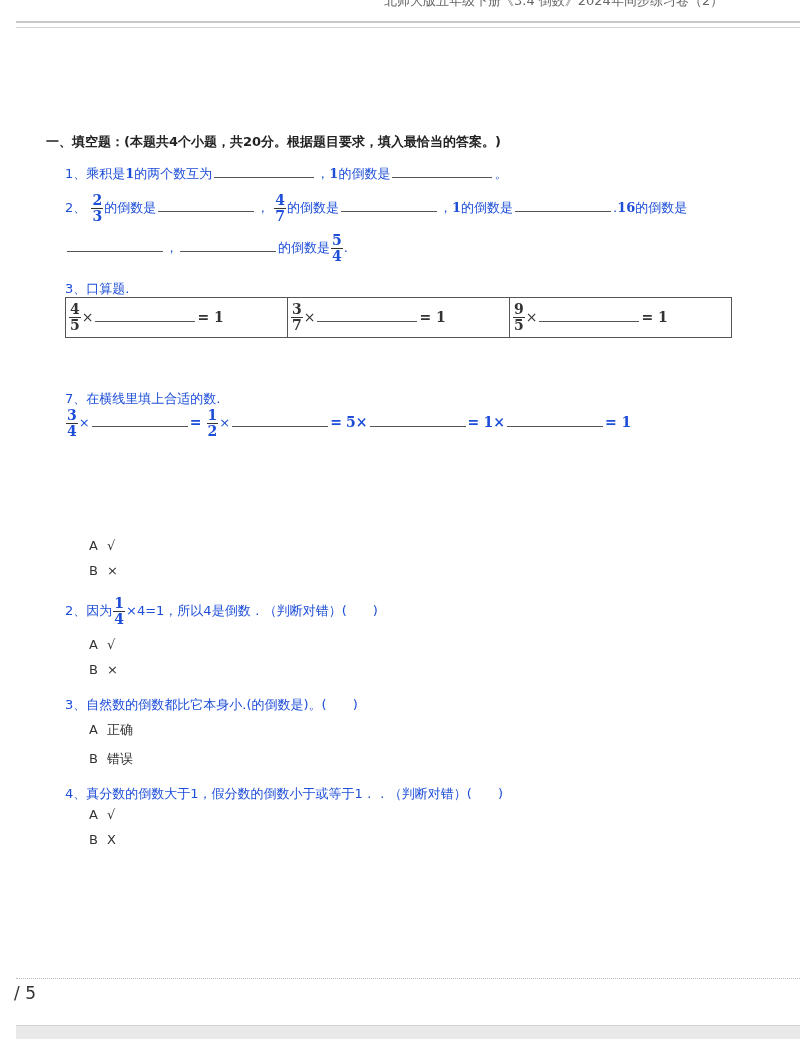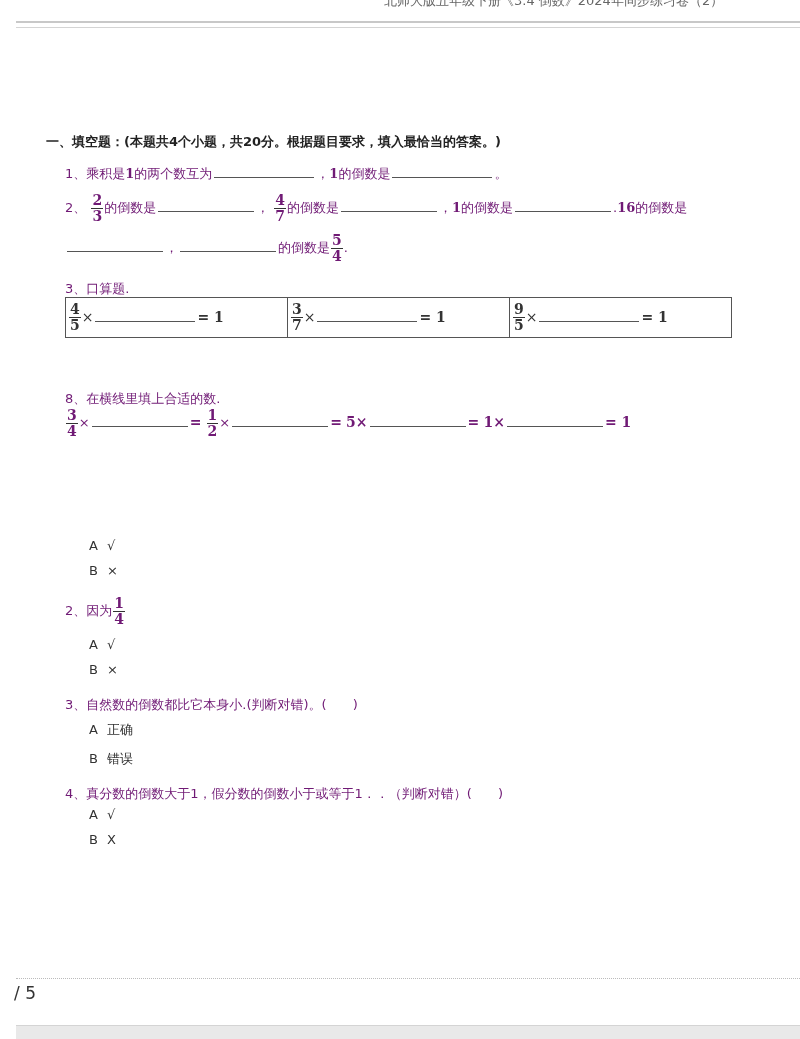--- a/index.html
+++ b/index.html
@@ -12,7 +12,7 @@
   .page { position:absolute; left:16px; top:0; width:800px; height:1039px; }
 
   .sec-title { position:absolute; left:30px; font-size:13px; font-weight:bold; color:#222; white-space:nowrap; }
-  .q { position:absolute; font-size:13px; color:#701a75; white-space:nowrap; }
+  .q { position:absolute; font-size:13px; color:#1d4ed8; white-space:nowrap; }
   .opt { position:absolute; left:73px; font-size:13px; color:#333; white-space:nowrap; }
   .opt .ol { display:inline-block; width:18px; }
   .blank { display:inline-block; border-bottom:1px solid #555; height:12px; vertical-align:baseline; margin:0 2px; }

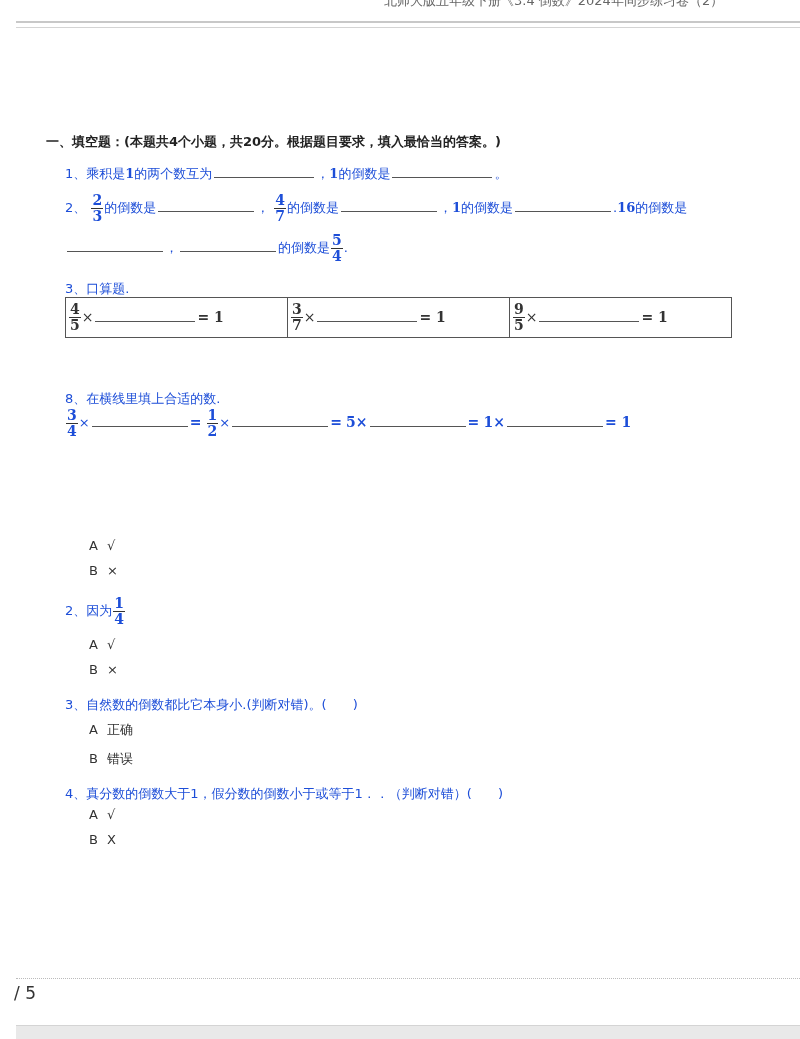--- a/index.html
+++ b/index.html
@@ -92,7 +92,7 @@
   </tbody>
     </table>
 
-  <div class="q" style="left:49px; top:390px">8、在横线里填上合适的数.</div>
+  <div class="q" style="left:49px; top:390px">7、在横线里填上合适的数.</div>
   <div class="q" style="left:49px; top:408px">
     <span class="frac">
         <span class="num">3</span>

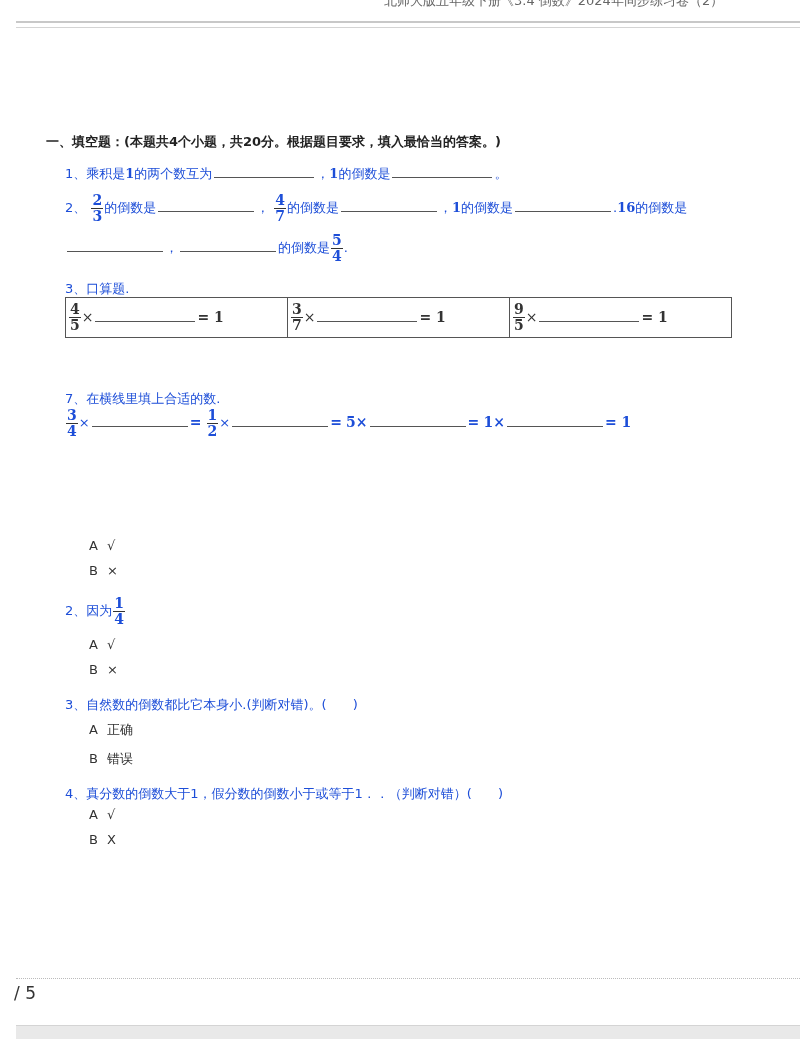--- a/index.html
+++ b/index.html
@@ -114,7 +114,7 @@
     <span>2、</span><span>因为</span><span class="frac">
         <span class="num">1</span>
         <span>4</span>
-      </span>
+      </span><span>×4=1，所以4是倒数．（判断对错）(　　)</span>
   </div>
   <div class="opt" style="top:637px"><span class="ol">A</span><span>√</span></div>
   <div class="opt" style="top:662px"><span class="ol">B</span><span>×</span></div>

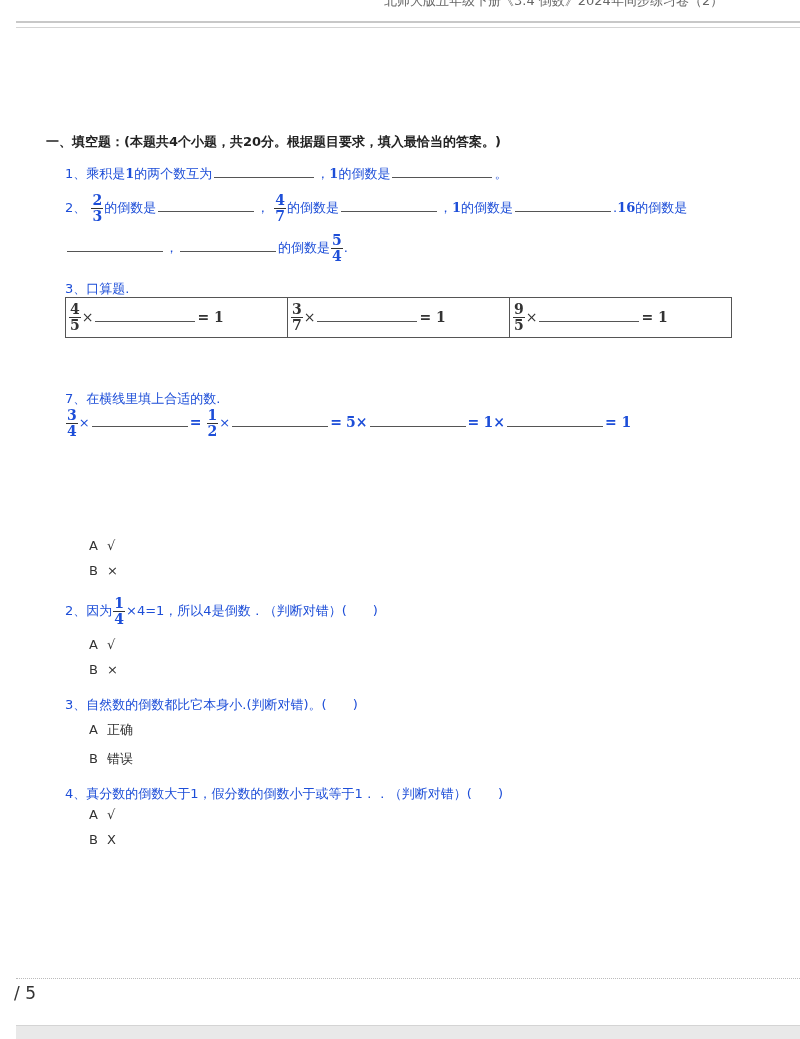--- a/index.html
+++ b/index.html
@@ -120,7 +120,7 @@
   <div class="opt" style="top:662px"><span class="ol">B</span><span>×</span></div>
 
   <div class="q" style="left:49px; top:696px">
-    <span>3、</span><span>自然数的倒数都比它本身小.(判断对错)。(　　)</span>
+    <span>3、</span><span>自然数的倒数都比它本身小.(的倒数是)。(　　)</span>
   </div>
   <div class="opt" style="top:721px"><span class="ol">A</span><span>正确</span></div>
   <div class="opt" style="top:750px"><span class="ol">B</span><span>错误</span></div>

